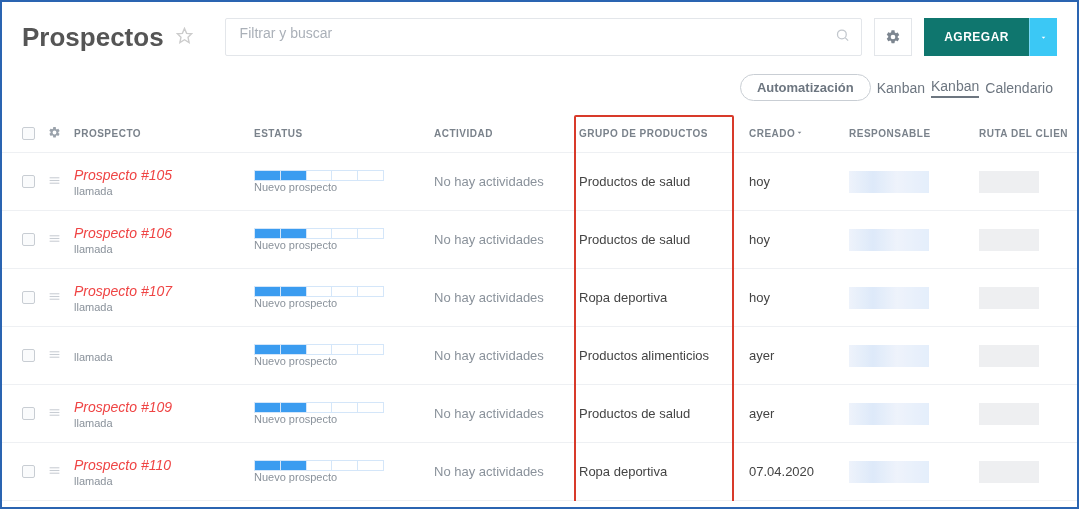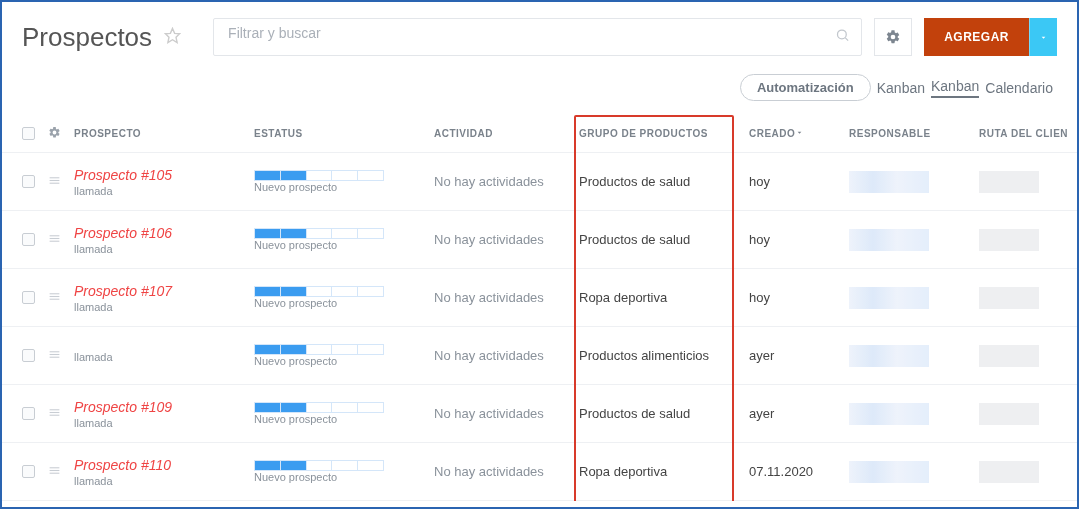--- a/index.html
+++ b/index.html
@@ -21,7 +21,7 @@
   }
   .title {
     font-size: 26px;
-    font-weight: 400;
+    font-weight: 700;
     color: #555;
   }
   .star-icon {

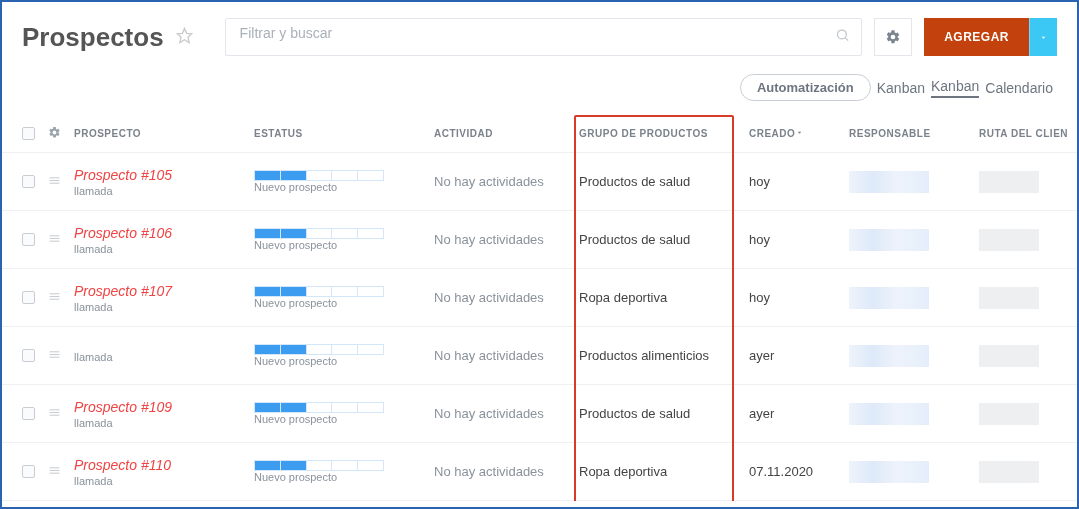--- a/index.html
+++ b/index.html
@@ -66,7 +66,7 @@
     height: 38px;
   }
   .add-btn {
-    background: #c2410c;
+    background: #0f766e;
     color: #fff;
     border: none;
     padding: 0 20px;

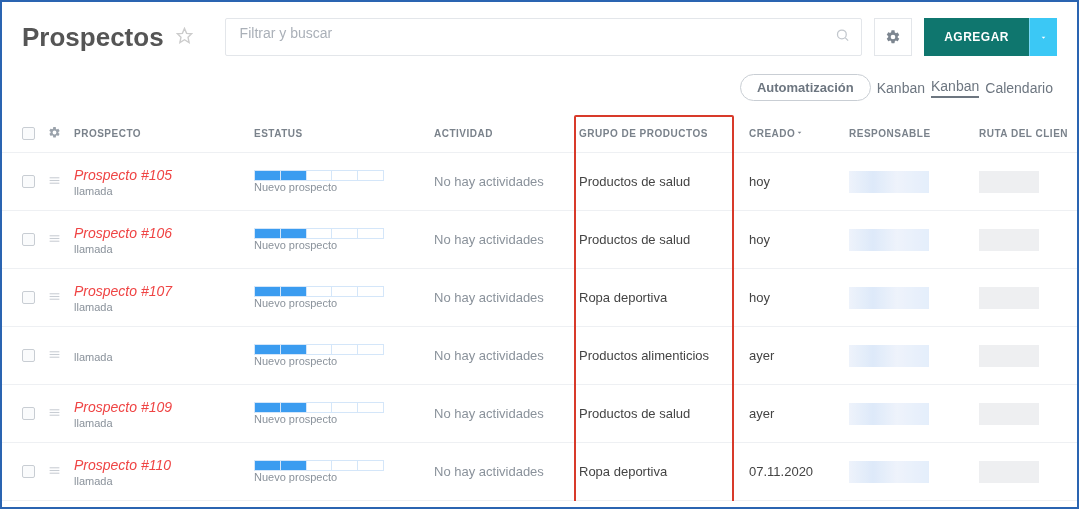--- a/index.html
+++ b/index.html
@@ -497,7 +497,7 @@
     </div>
     <div class="cell-muted">No hay actividades</div>
     <div class="cell-text">Ropa deportiva</div>
-    <div class="cell-text">07.11.2020</div>
+    <div class="cell-text">07.04.2020</div>
     <div>
             <div class="blur"></div>
           </div>

